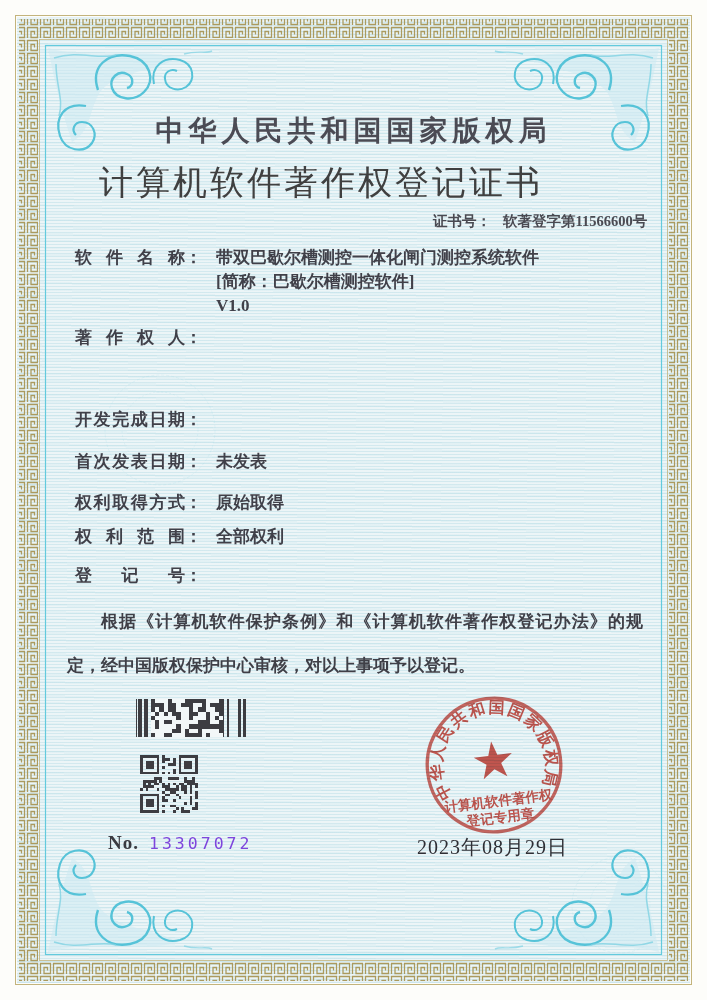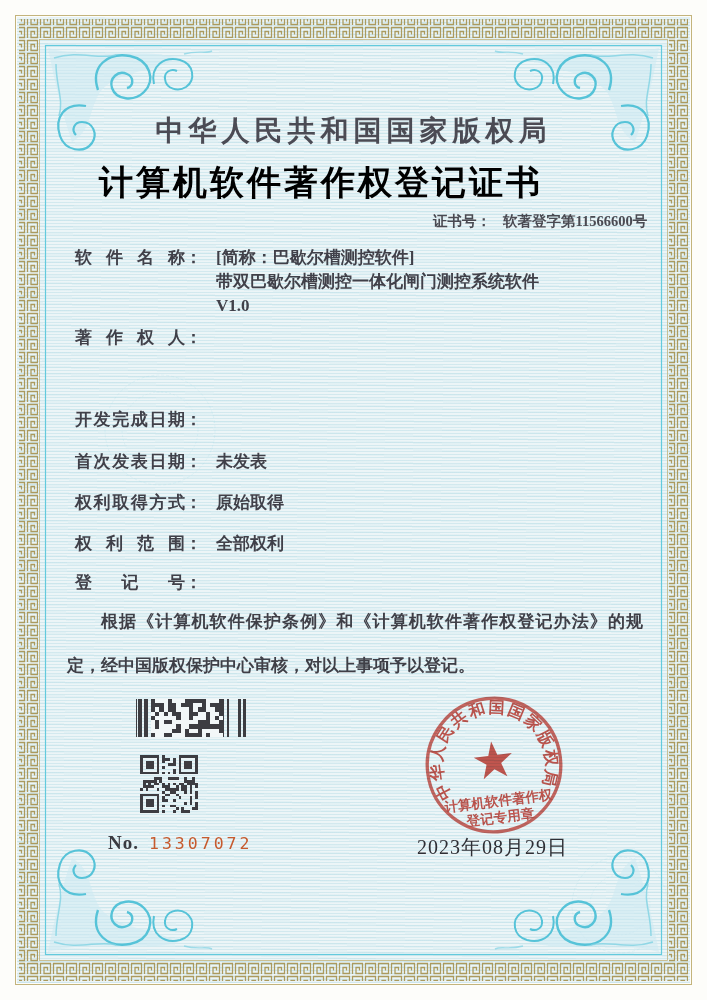--- a/index.html
+++ b/index.html
@@ -26,7 +26,7 @@
   }
   .cert-title{
     position:absolute;top:160px;left:0;width:642px;text-align:center;
-    font-size:34px;font-weight:700;letter-spacing:3px;color:#000000;
+    font-size:34px;font-weight:400;letter-spacing:3px;color:#404040;
   }
   .cert-no{
     position:absolute;top:212px;left:433px;font-size:14.5px;font-weight:600;color:#4a4a52;

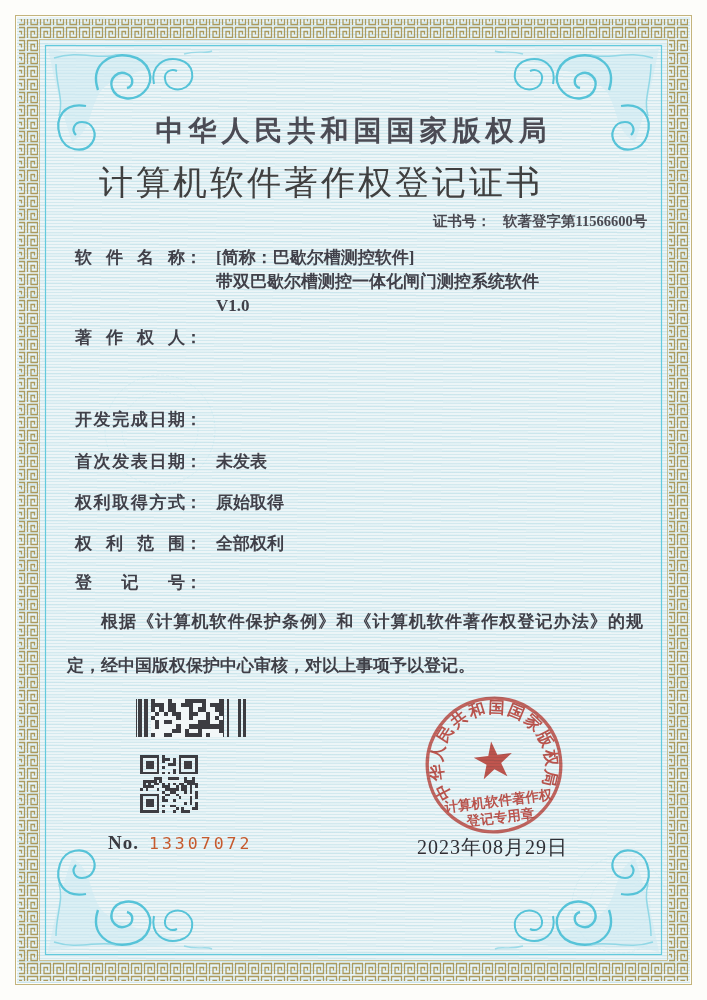--- a/index.html
+++ b/index.html
@@ -136,8 +136,8 @@
           <span class="field-label">软件名称</span>
           <span class="field-colon">：</span>
           <div class="field-value">
+            <div>带双巴歇尔槽测控一体化闸门测控系统软件</div>
             <div>[简称：巴歇尔槽测控软件]</div>
-            <div>带双巴歇尔槽测控一体化闸门测控系统软件</div>
             <div>V1.0</div>
           </div>
         </div>

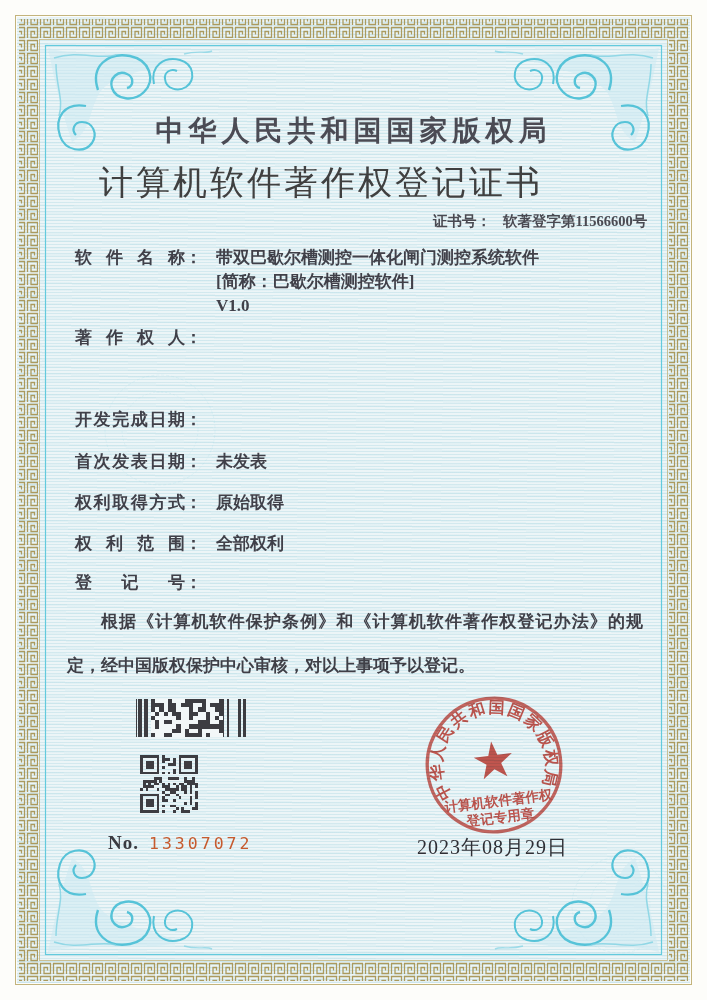--- a/index.html
+++ b/index.html
@@ -42,7 +42,7 @@
   .field-row:nth-child(2){margin-bottom:58px;}
   .field-row:nth-child(3){margin-bottom:18px;}
   .field-row:nth-child(4){margin-bottom:17px;}
-  .field-row:nth-child(5){margin-bottom:17px;}
+  .field-row:nth-child(5){margin-bottom:10px;}
   .field-row:nth-child(6){margin-bottom:15px;align-items:center;}
 
   .statement{

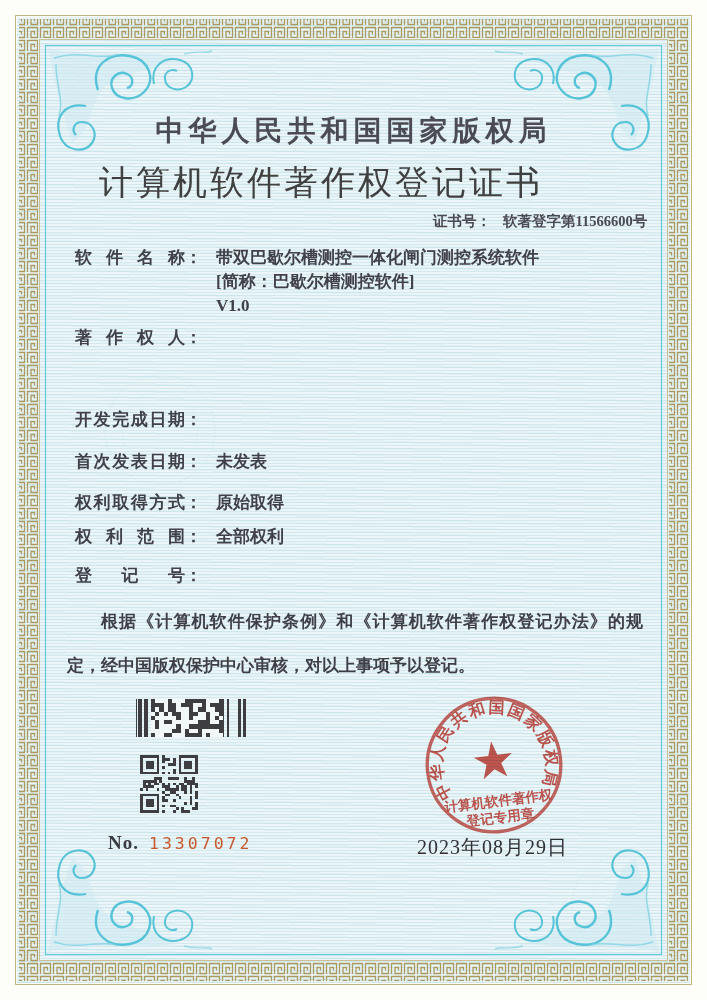--- a/index.html
+++ b/index.html
@@ -69,7 +69,7 @@
   .no-line .no-label{font-weight:600;letter-spacing:1px;}
   .no-line .no-value{
     font-family:"DejaVu Sans Mono",monospace;font-size:16.5px;letter-spacing:3px;
-    color:#c2410c;margin-left:10px;opacity:.85;
+    color:#6d28d9;margin-left:10px;opacity:.85;
   }
   .issue-date{
     position:absolute;left:417px;top:834px;font-size:20px;font-weight:400;

